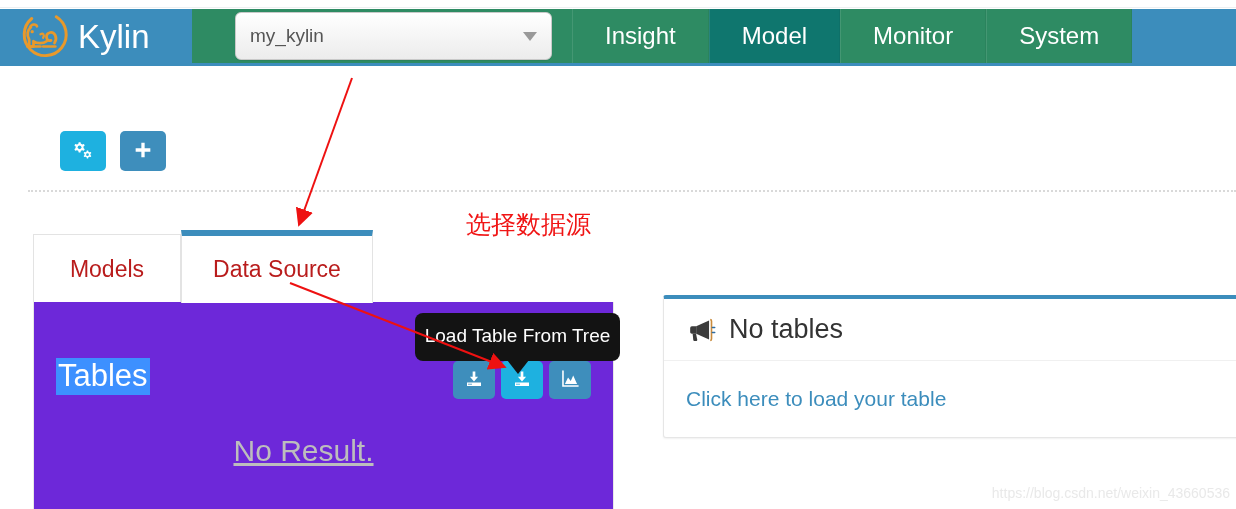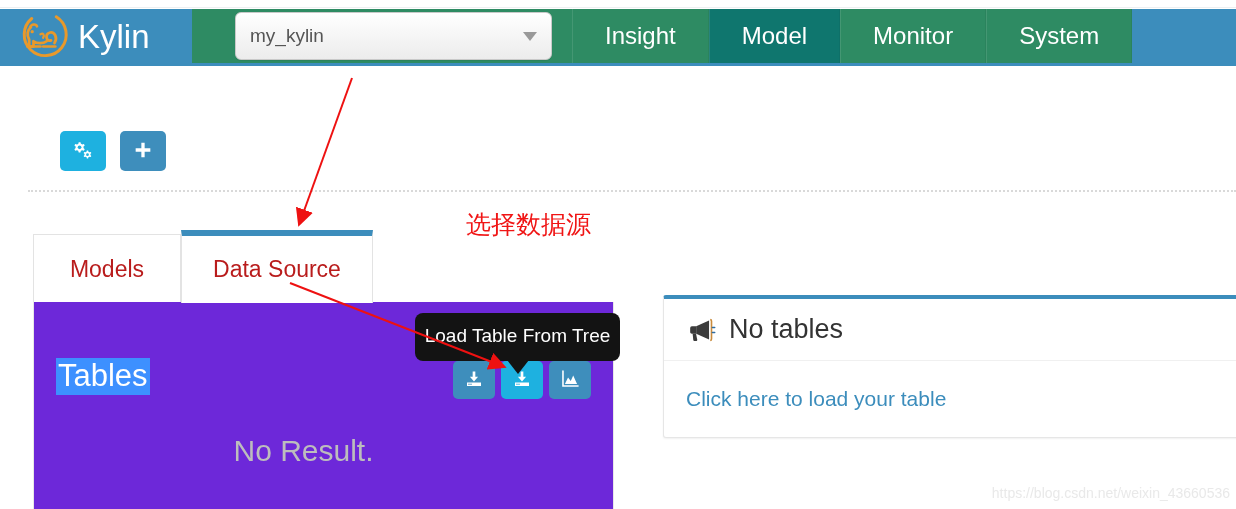--- a/index.html
+++ b/index.html
@@ -202,6 +202,7 @@
     font-size: 30px;
     color: #bdbdbd;
     padding-right: 40px;
+    text-decoration: underline;
   }
 
   

